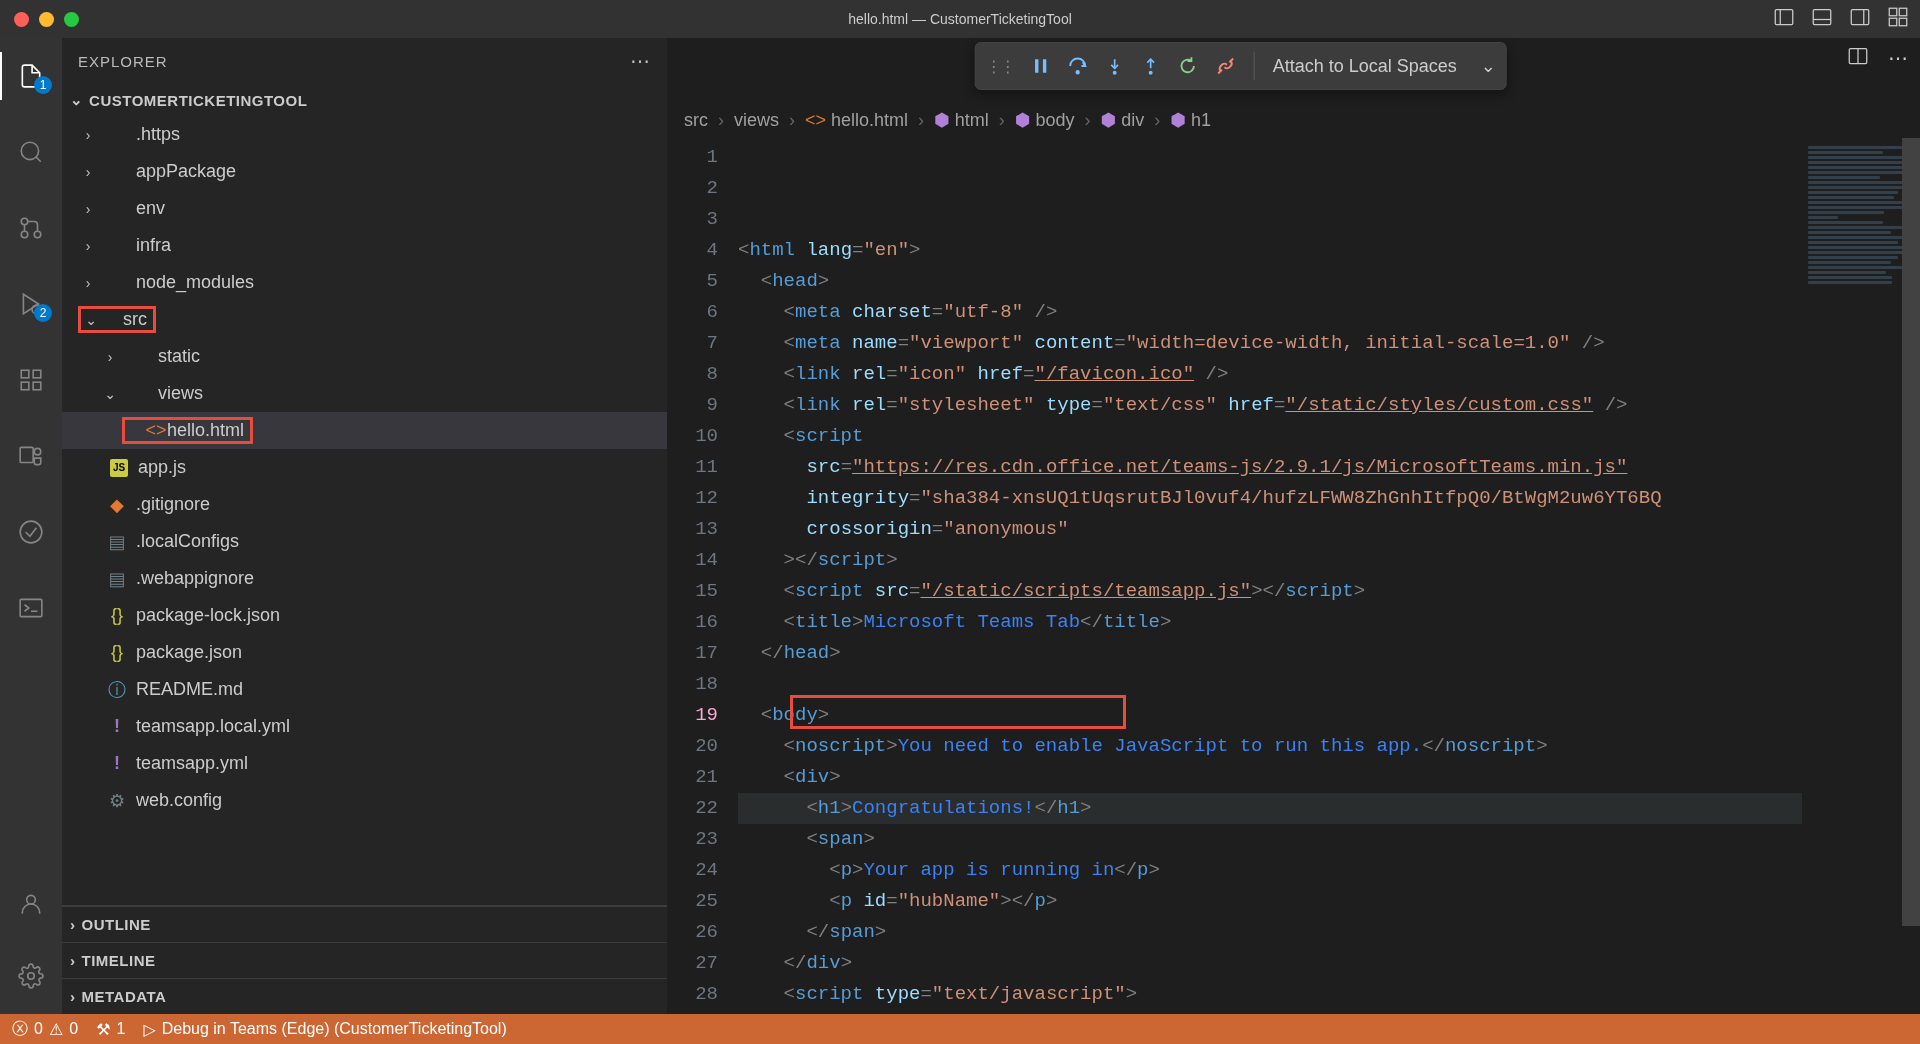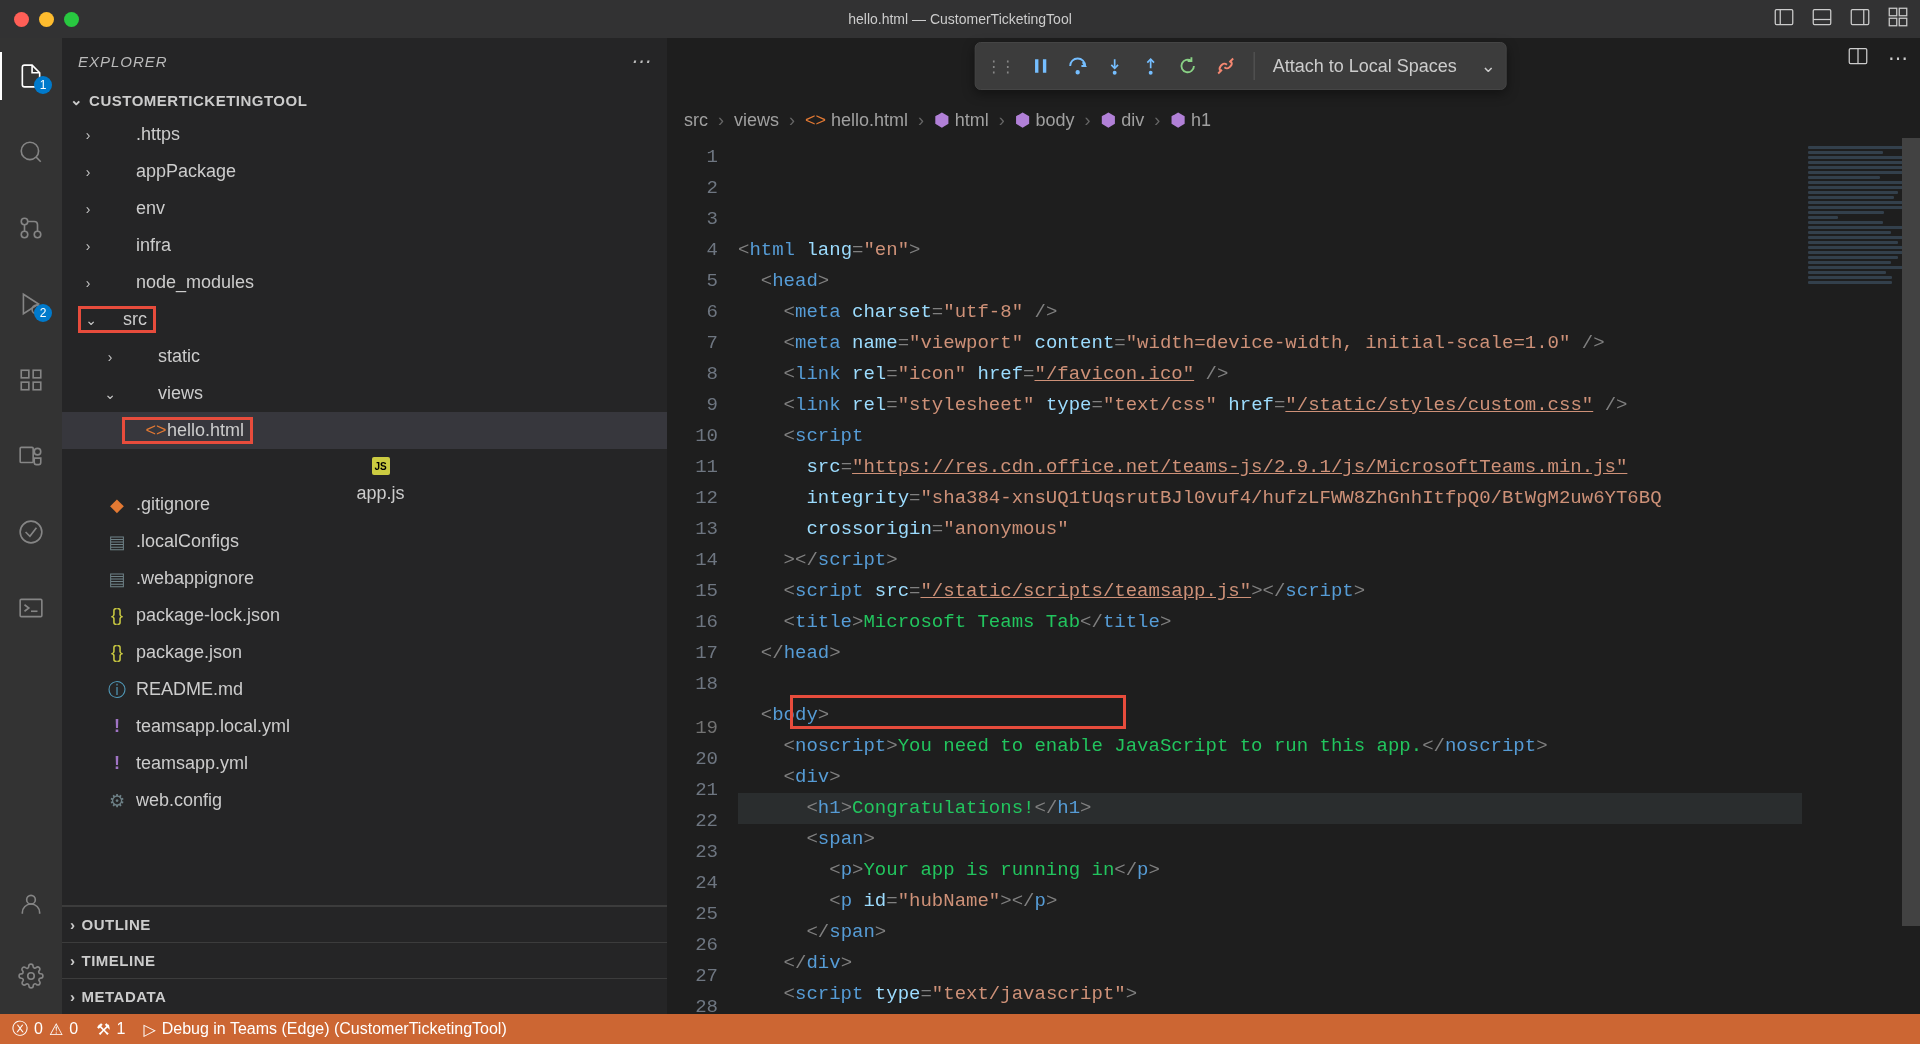--- a/index.html
+++ b/index.html
@@ -115,7 +115,6 @@
   font-size: 15px;
   letter-spacing: 1px;
   color: #bbbbbb;
-  font-style: italic;
 }
 .sidebar-header .dots { color: #bbb; font-size: 20px; }
 .project-header {

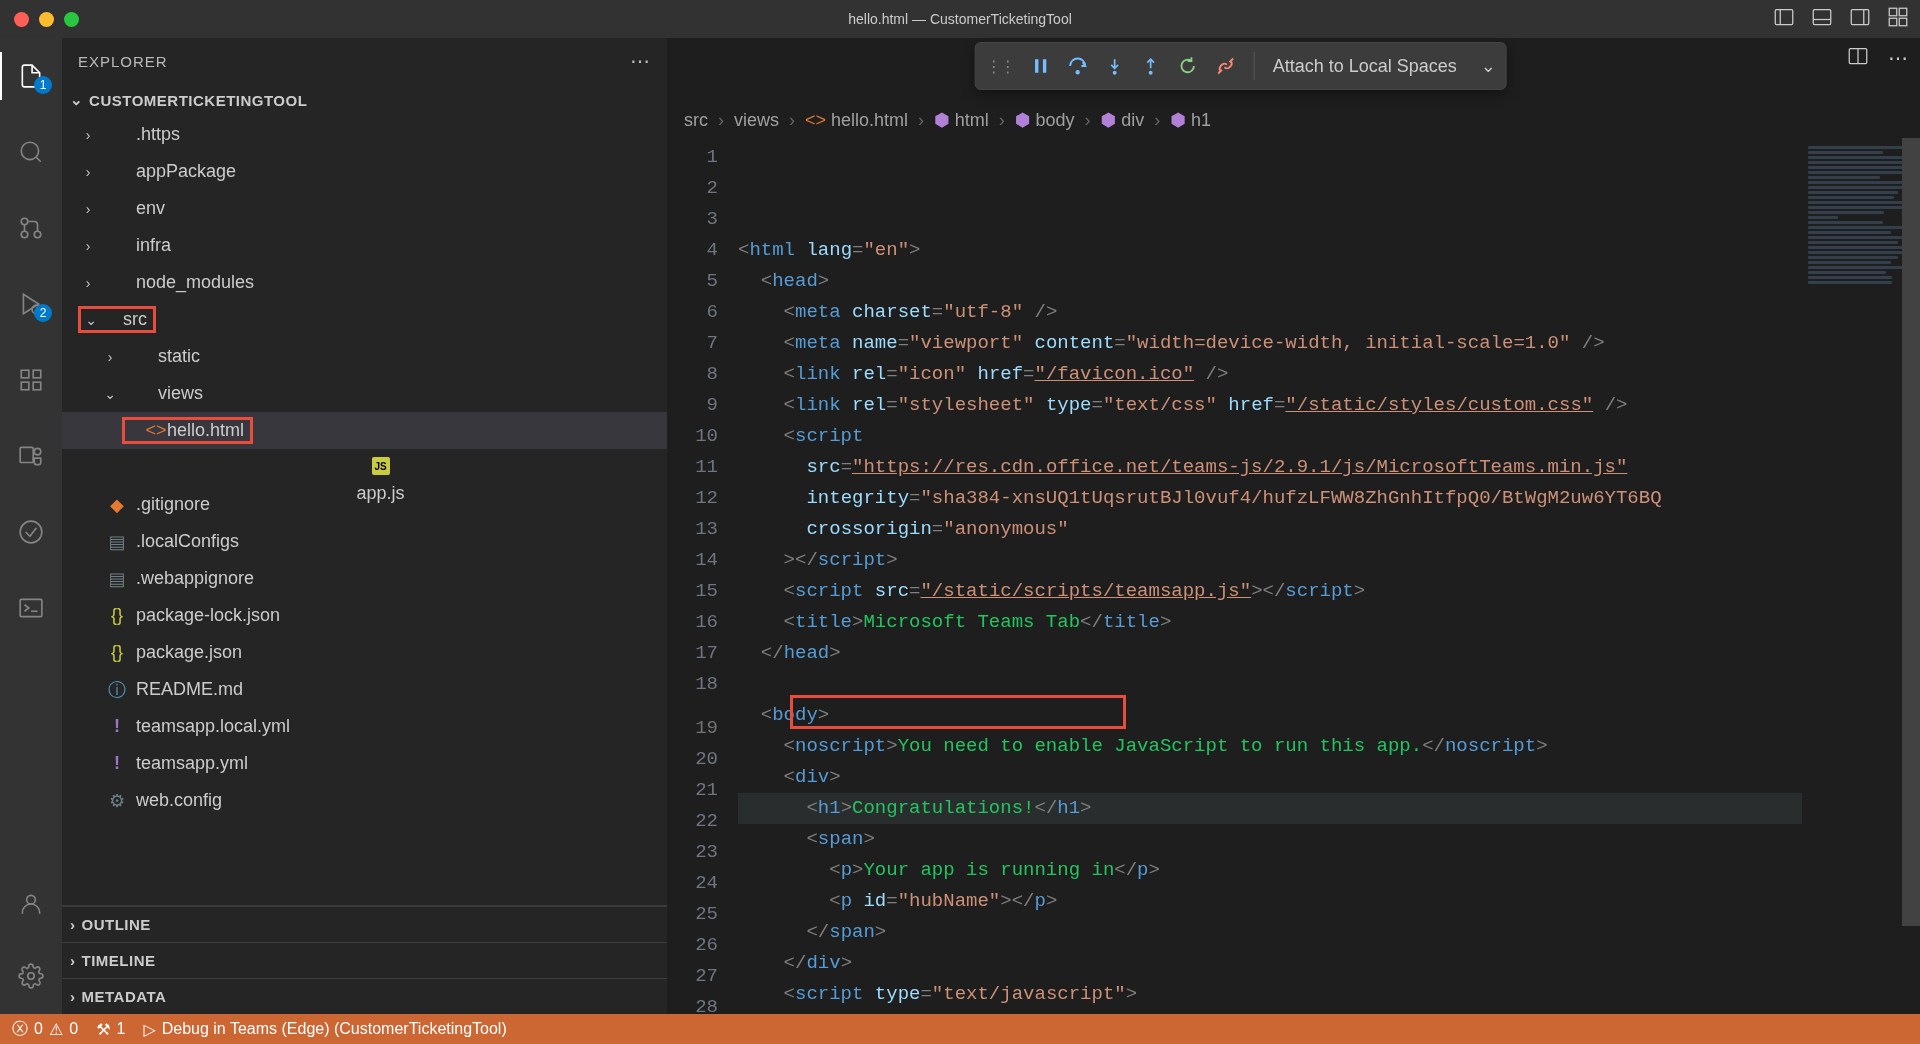--- a/index.html
+++ b/index.html
@@ -467,7 +467,7 @@
             <span>hello.html</span>
           </span>
         </div>
-        <div class="tree-item" style="padding-left: 32px; flex-direction: column;">
+        <div class="tree-item" style="padding-left: 18px;">
           <span class="arrow"></span>
           <span class="icon">
             <span class="file-icon-js">JS</span>

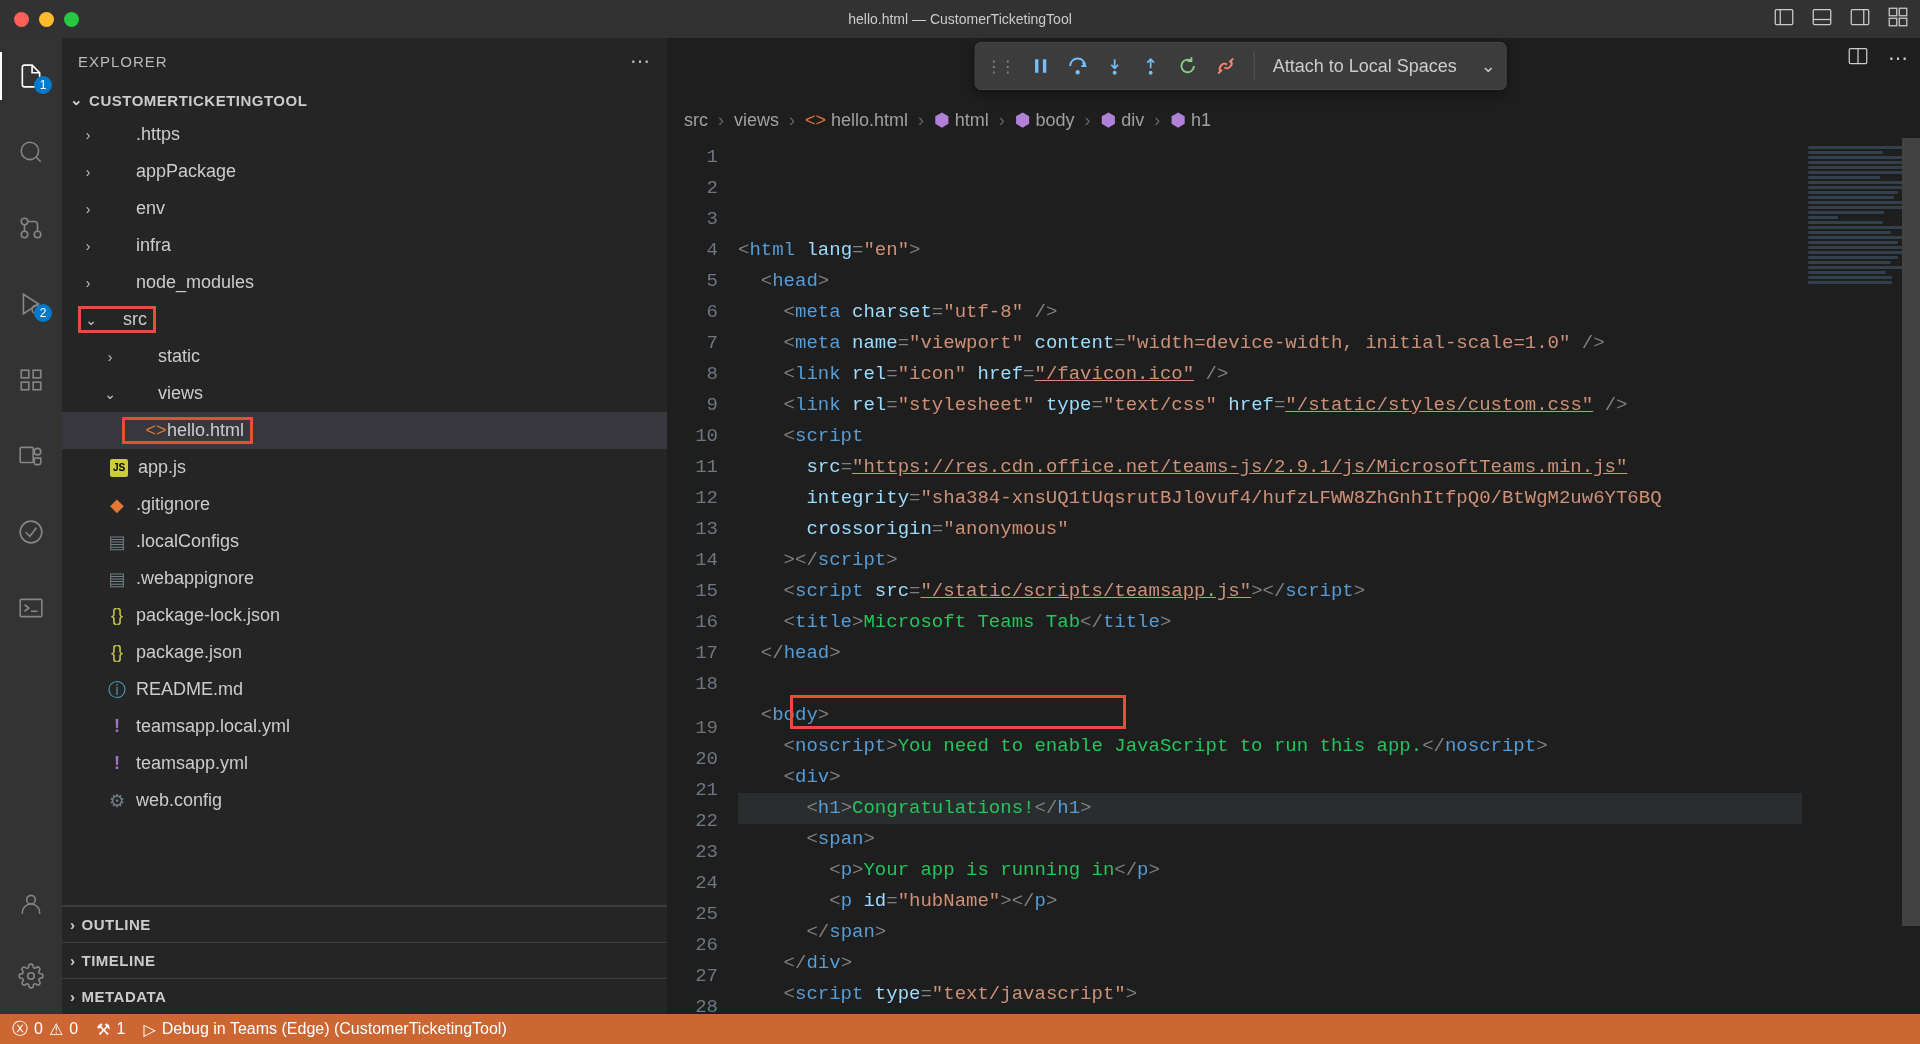--- a/index.html
+++ b/index.html
@@ -246,7 +246,7 @@
 .code .t-tag { color: #569cd6; }
 .code .t-attr { color: #9cdcfe; }
 .code .t-str { color: #ce9178; }
-.code .t-txt { color: #22c55e; }
+.code .t-txt { color: #3b82f6; }
 .code .t-under { text-decoration: underline; }
 .code-highlight-box {
   position: absolute;

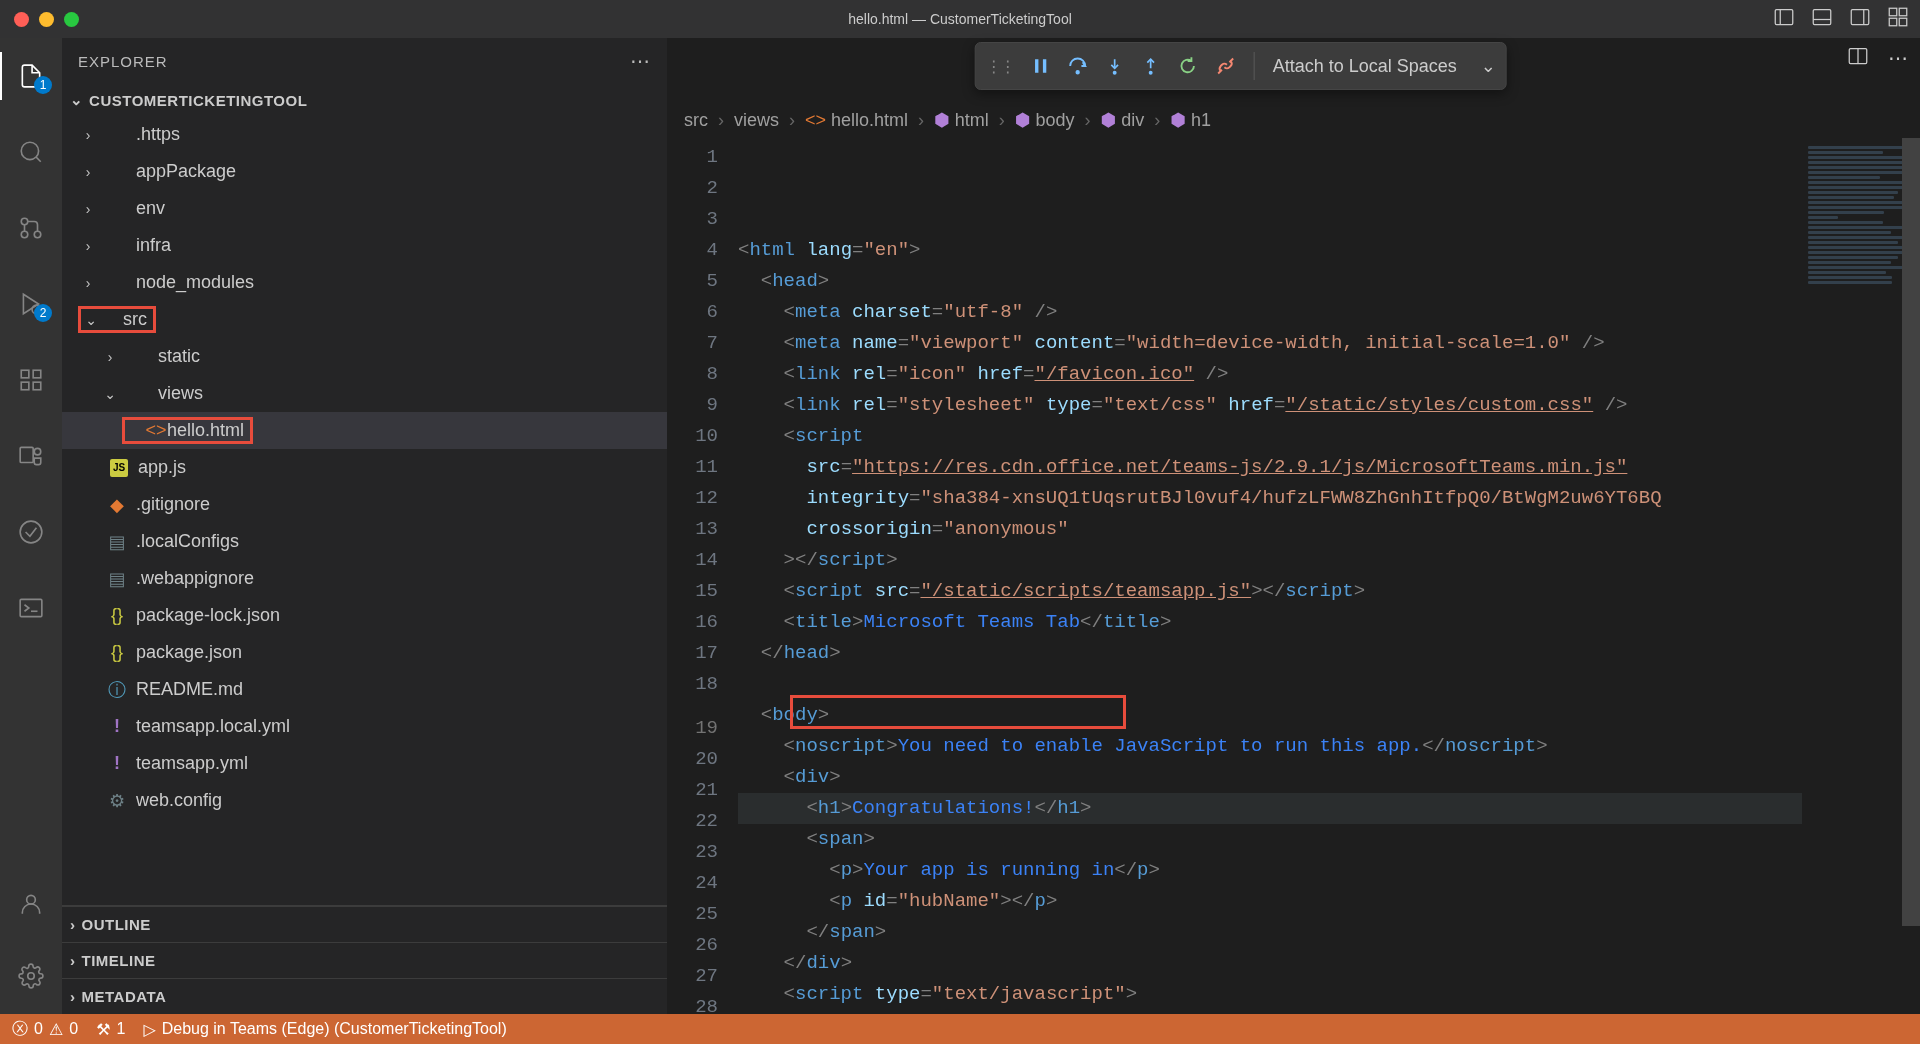--- a/index.html
+++ b/index.html
@@ -229,7 +229,7 @@
   line-height: 31px;
   padding-top: 4px;
 }
-.gutter .active-ln { color: #737373; margin-top: 13px; }
+.gutter .active-ln { color: #f9a8d4; }
 .code {
   flex: 1;
   font-family: Menlo, Monaco, "Courier New", monospace;

